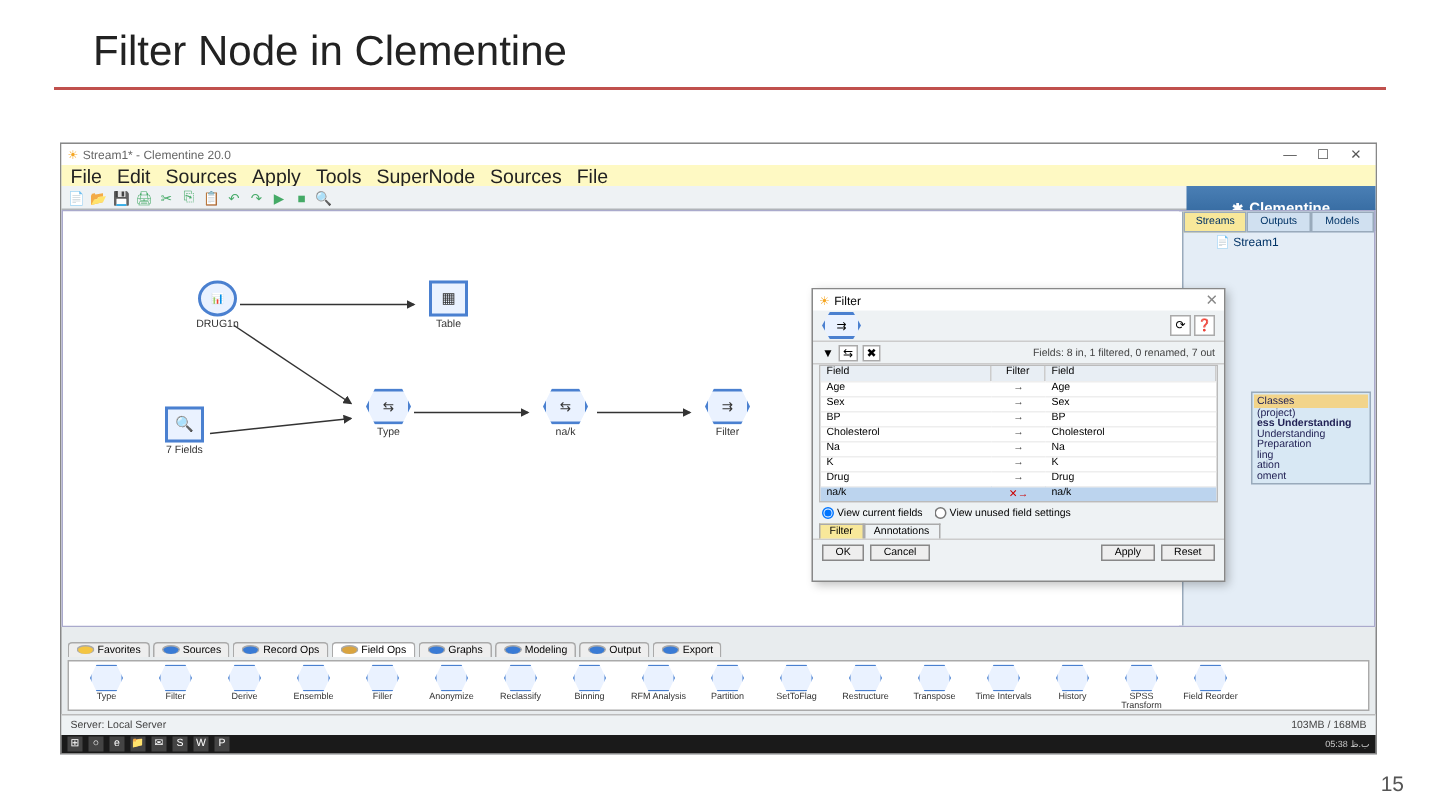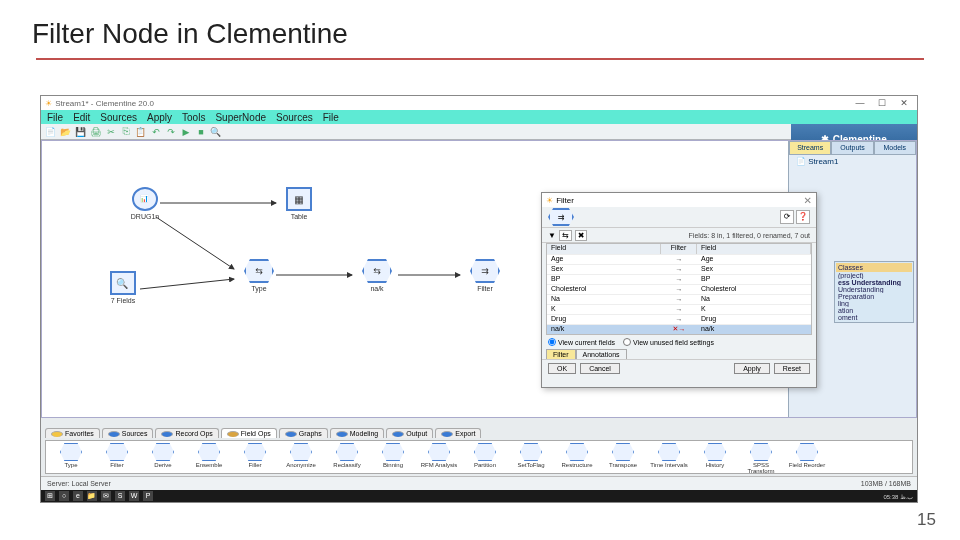--- a/index.html
+++ b/index.html
@@ -4,7 +4,7 @@
 <style>
   * { box-sizing: border-box; margin: 0; padding: 0; }
   body { width: 960px; height: 540px; background: #fff; font-family: Arial, sans-serif; font-size: 11px; position: relative; overflow: hidden; }
-  .slide-title { font-size: 28px; padding: 18px 40px 8px 32px; font-weight: normal; color: #222; }
+  .slide-title { font-size: 28px; padding: 18px 40px 8px 62px; font-weight: normal; color: #222; }
   .hr { height: 2px; background: #c0504d; margin: 0 36px 8px 36px; }
   .app-window { position: absolute; left: 40px; top: 95px; width: 878px; height: 408px; border: 1px solid #888; background: #e8ecee; }
   .titlebar { height: 14px; background: #fff; display: flex; align-items: center; padding: 0 4px; font-size: 8px; color: #666; }

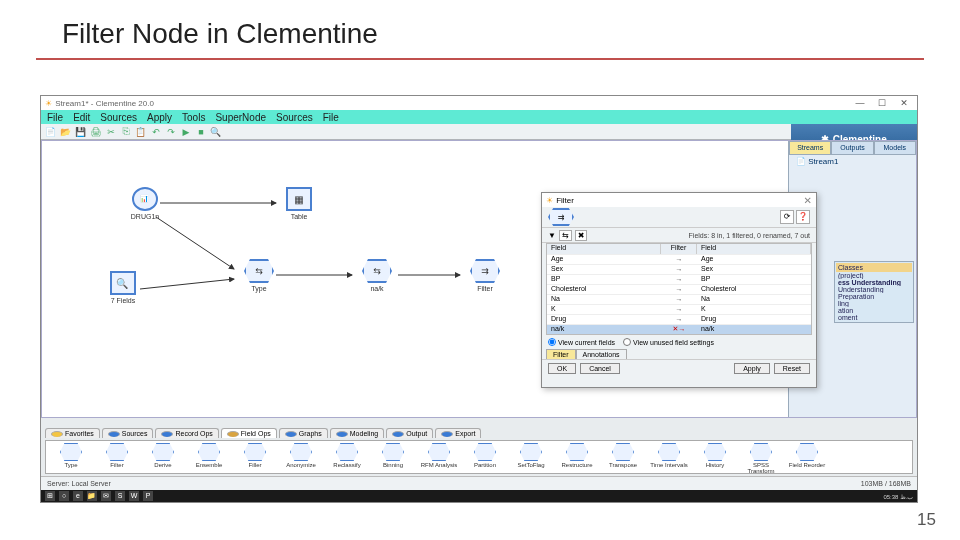--- a/index.html
+++ b/index.html
@@ -11,7 +11,7 @@
   .titlebar .sun { color: #f5a623; margin-right: 3px; }
   .titlebar .win-btns { margin-left: auto; display: flex; gap: 4px; }
   .titlebar .win-btns span { width: 18px; text-align: center; color: #555; font-size: 9px; }
-  .menubar { height: 14px; background: #5eead4; display: flex; align-items: center; padding: 0 6px; gap: 10px; font-size: 10px; color: #222; }
+  .menubar { height: 14px; background: #fef9c3; display: flex; align-items: center; padding: 0 6px; gap: 10px; font-size: 13px; color: #222; }
   .menubar span { cursor: pointer; }
   .toolbar { height: 16px; background: #eef2f4; display: flex; align-items: center; padding: 0 4px; gap: 3px; border-bottom: 1px solid #b0b4b8; position: relative; }
   .toolbar .ico { width: 12px; height: 12px; font-size: 9px; display: inline-flex; align-items: center; justify-content: center; color: #4a6; }

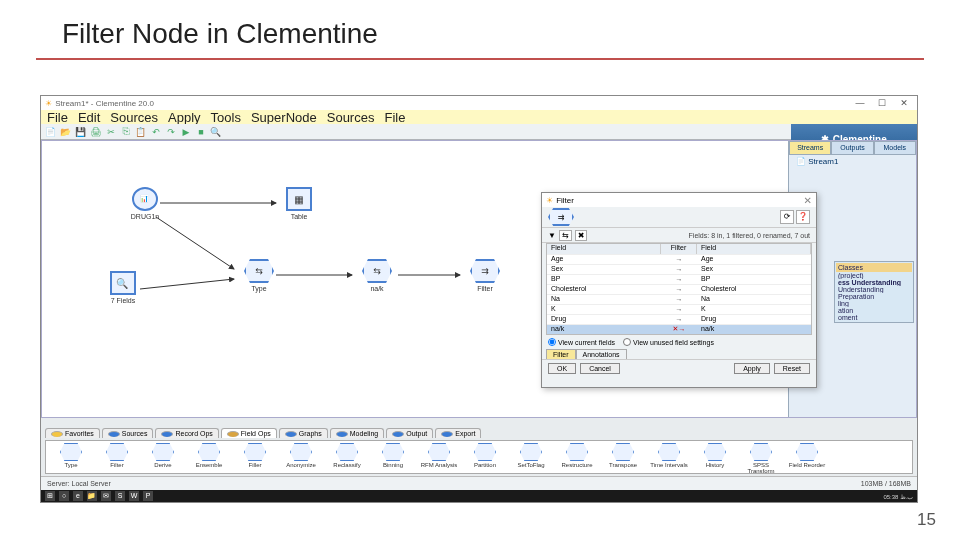--- a/index.html
+++ b/index.html
@@ -29,7 +29,7 @@
   .side-tabs { display: flex; height: 14px; font-size: 7px; color: #036; }
   .side-tabs div { flex: 1; text-align: center; border: 1px solid #9ab; background: #d0e0f0; line-height: 12px; }
   .side-tabs .active { background: #f8e89a; }
-  .side-body { padding: 2px 7px; font-size: 8px; color: #036; }
+  .side-body { padding: 2px 21px; font-size: 8px; color: #036; }
   .crisp { position: absolute; right: 2px; top: 120px; width: 80px; font-size: 7px; color: #225; background: #d8e8f4; border: 1px solid #9ab; padding: 1px; }
   .crisp .hdr { background: #f2d48a; padding: 1px 2px; font-size: 7px; }
   .crisp div { padding: 0 2px; white-space: nowrap; overflow: hidden; }

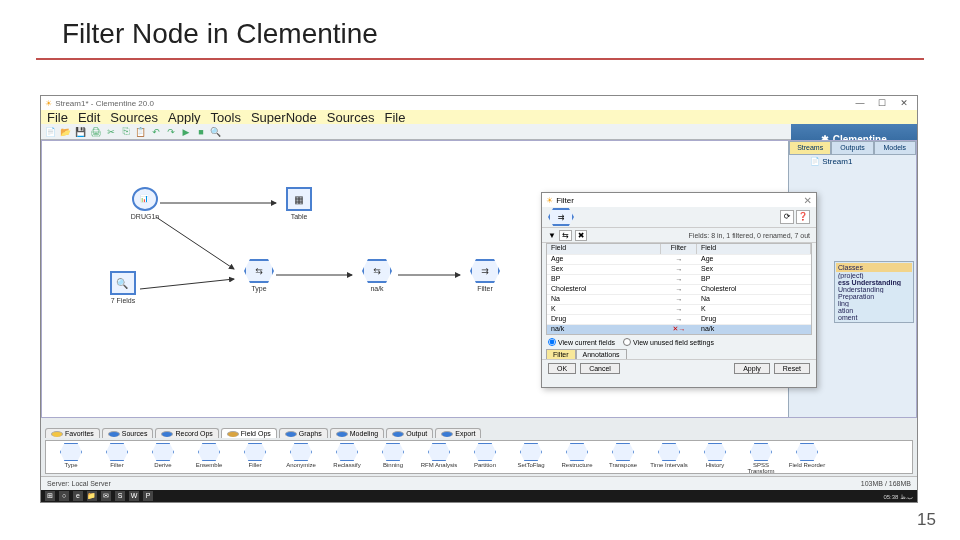--- a/index.html
+++ b/index.html
@@ -72,7 +72,7 @@
   .taskbar { position: absolute; left: 0; right: 0; bottom: 0; height: 12px; background: #1a1a1a; display: flex; align-items: center; padding: 0 4px; gap: 4px; }
   .taskbar .tico { width: 10px; height: 10px; background: #444; font-size: 7px; color: #fff; text-align: center; line-height: 10px; }
   .taskbar .clock { margin-left: auto; color: #ccc; font-size: 6px; }
-  .page-num { position: absolute; right: 24px; bottom: 10px; font-size: 17px; color: #555; }
+  .page-num { position: absolute; right: 24px; bottom: 10px; font-size: 14px; color: #555; }
 </style>
 </head>
 <body>

